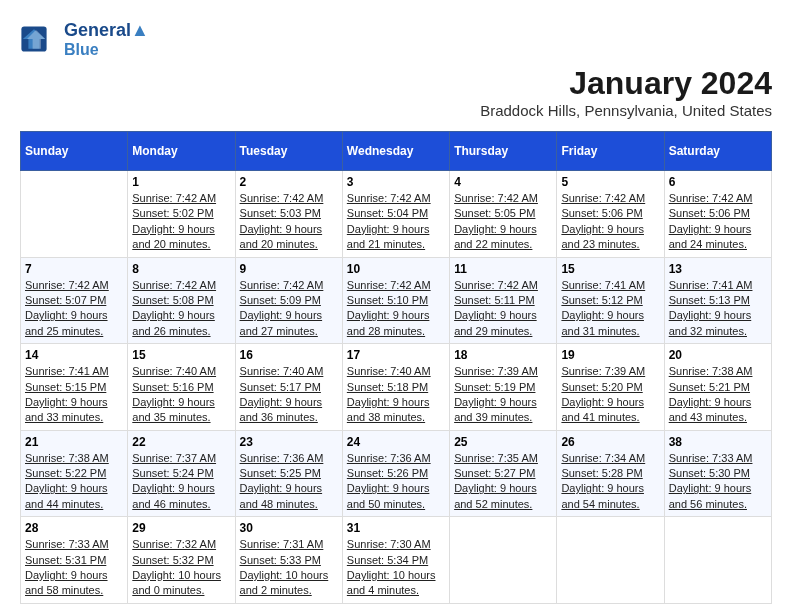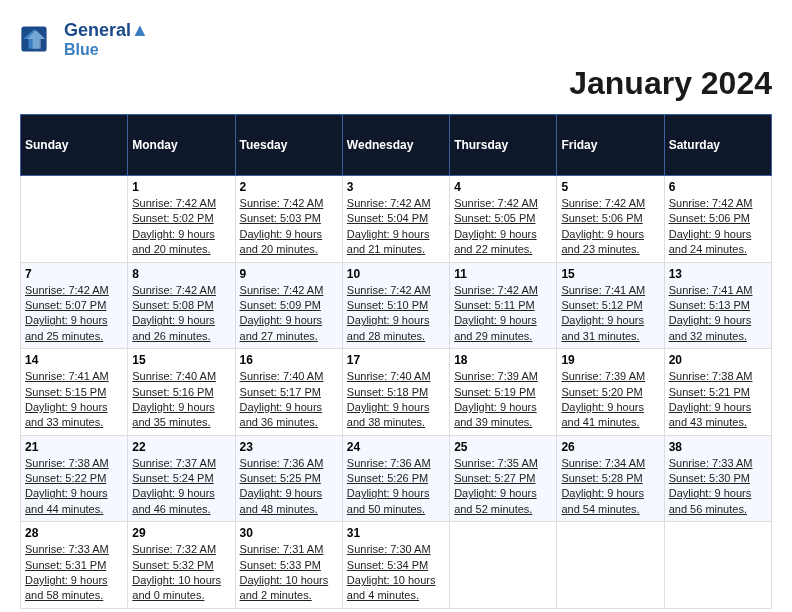--- a/index.html
+++ b/index.html
@@ -101,6 +101,7 @@
   </div>
   <div class="title-area">
     <div class="month-title">January 2024</div>
+    <div class="location-title">Braddock Hills, Pennsylvania, United States</div>
   </div>
 </div>
 

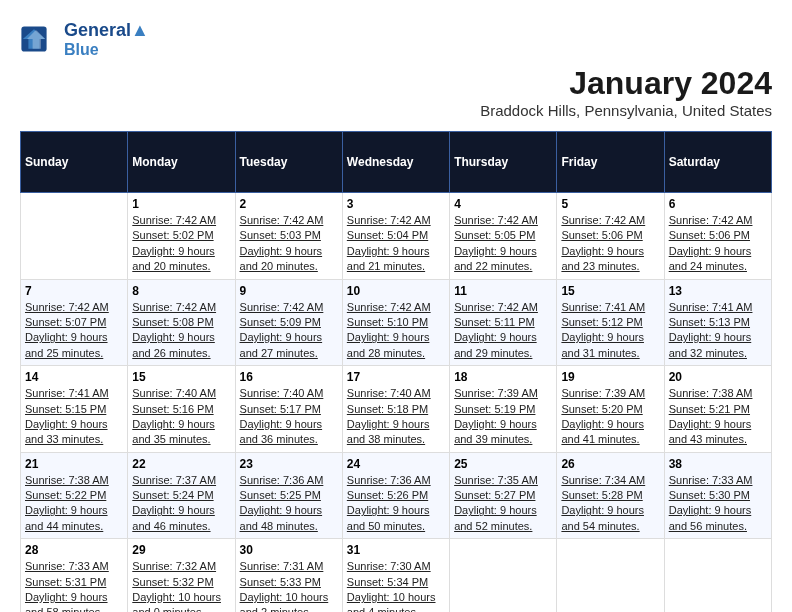--- a/index.html
+++ b/index.html
@@ -44,9 +44,9 @@
       font-size: 11px;
     }
     thead th {
-      background-color: #0f172a;
+      background-color: #1d4ed8;
       color: #fff;
-      padding: 23px 4px;
+      padding: 12px 4px;
       text-align: left;
       font-size: 12px;
       font-weight: bold;

